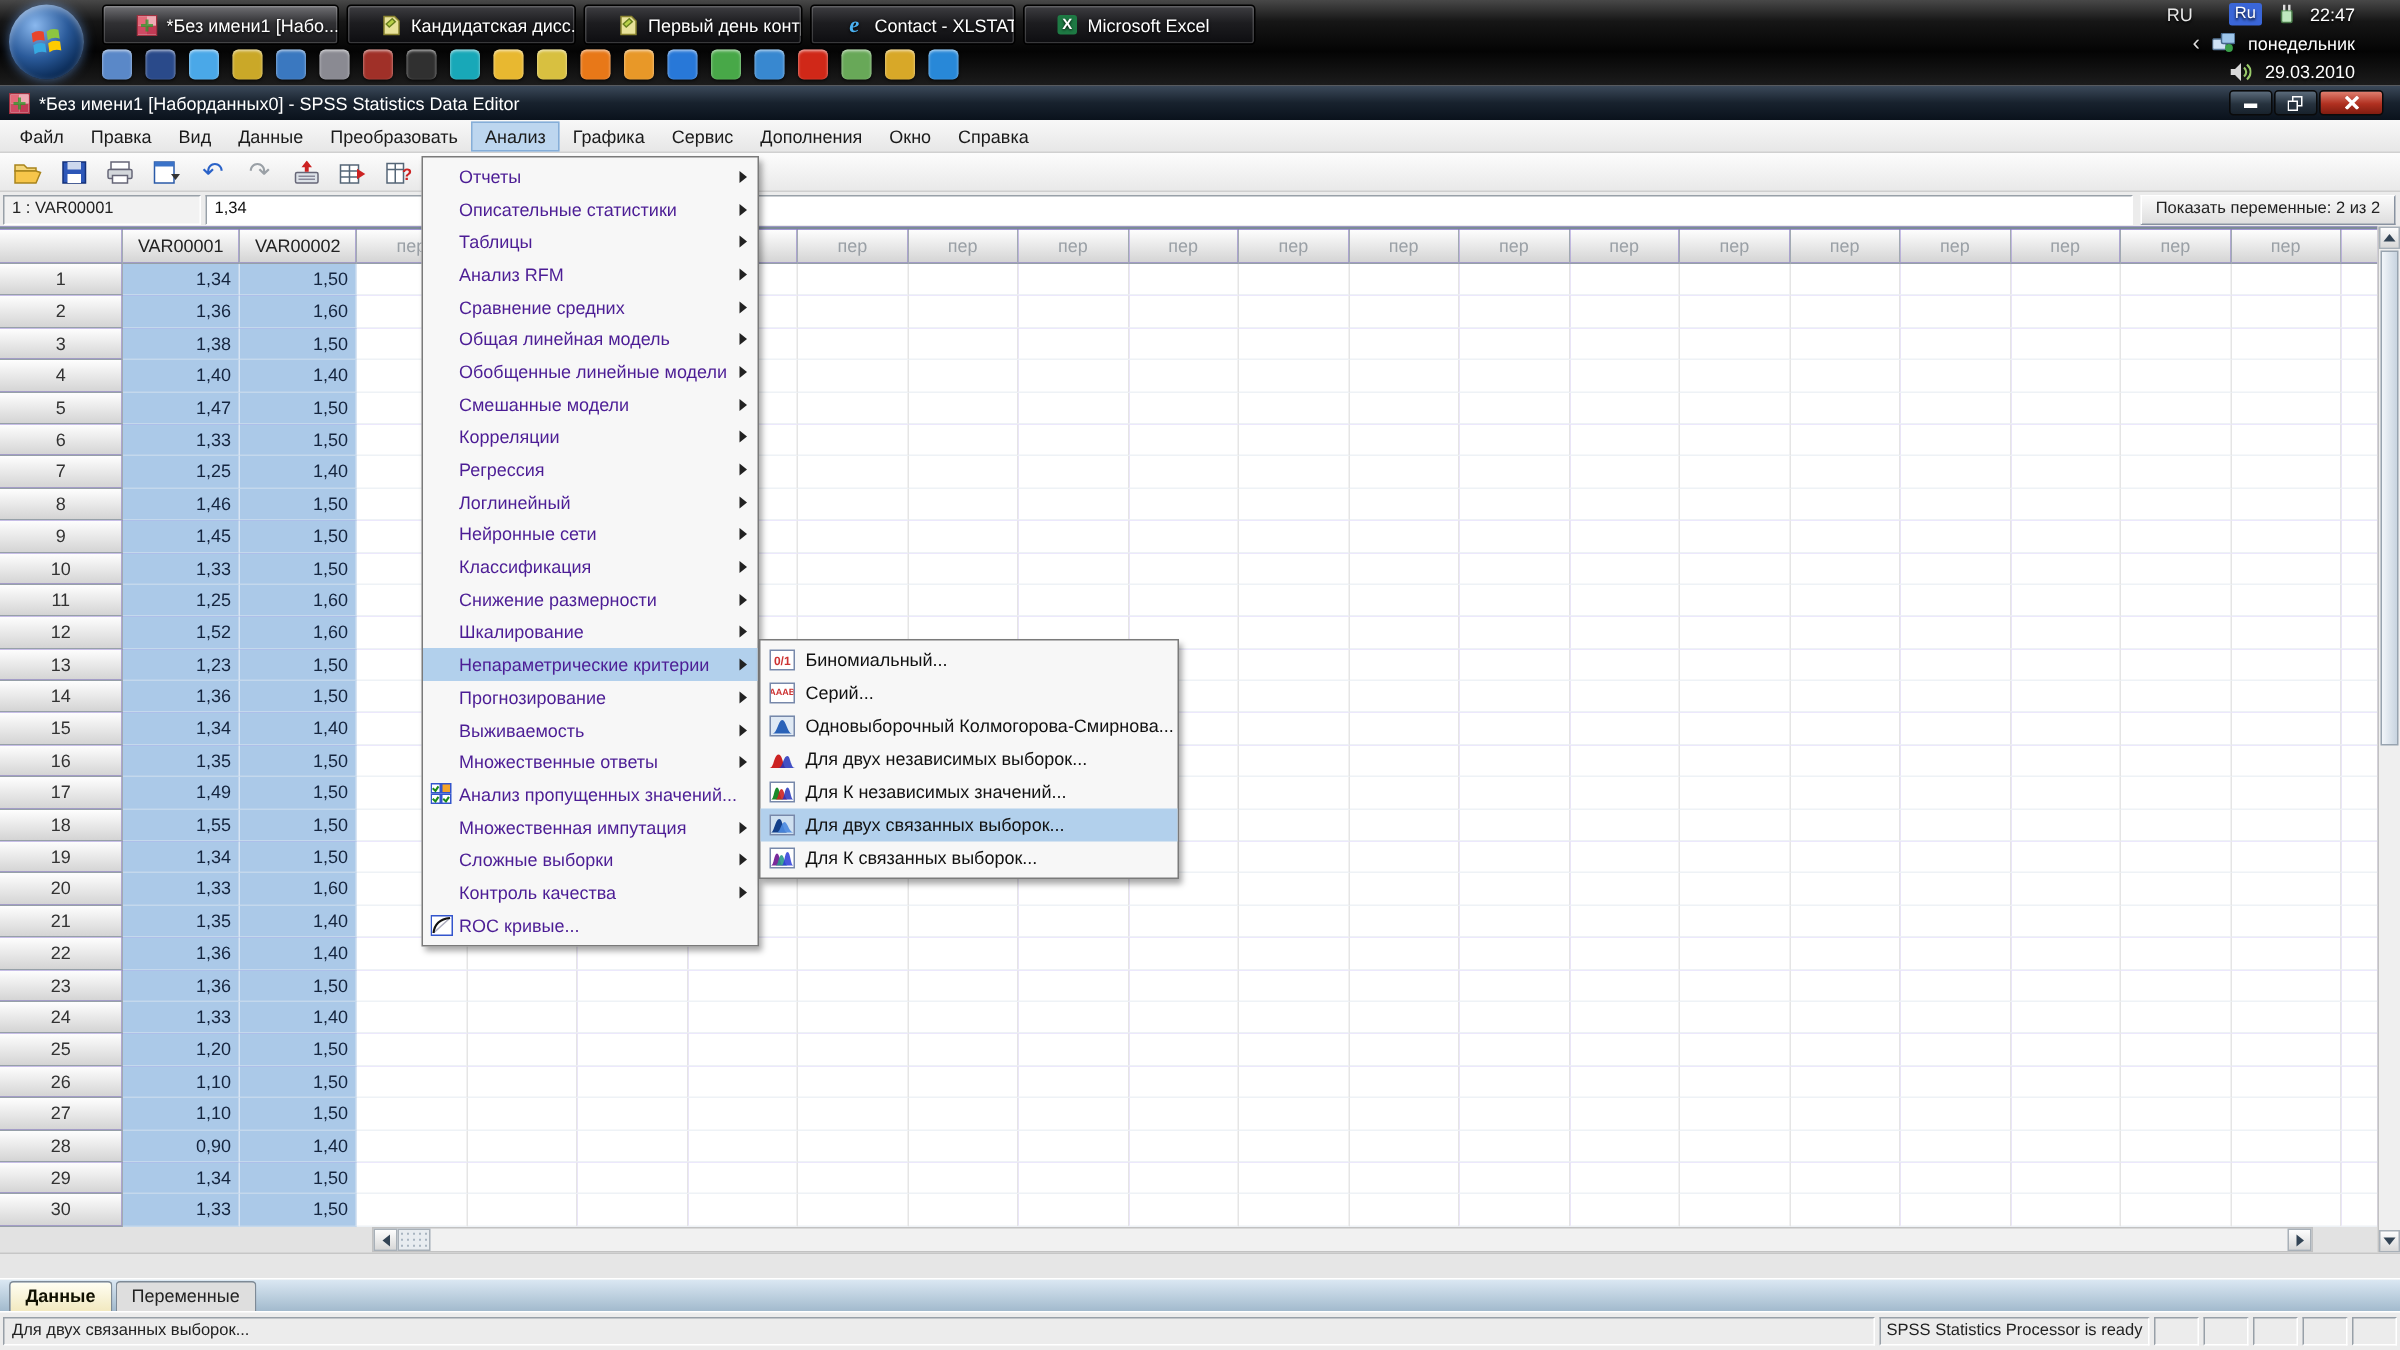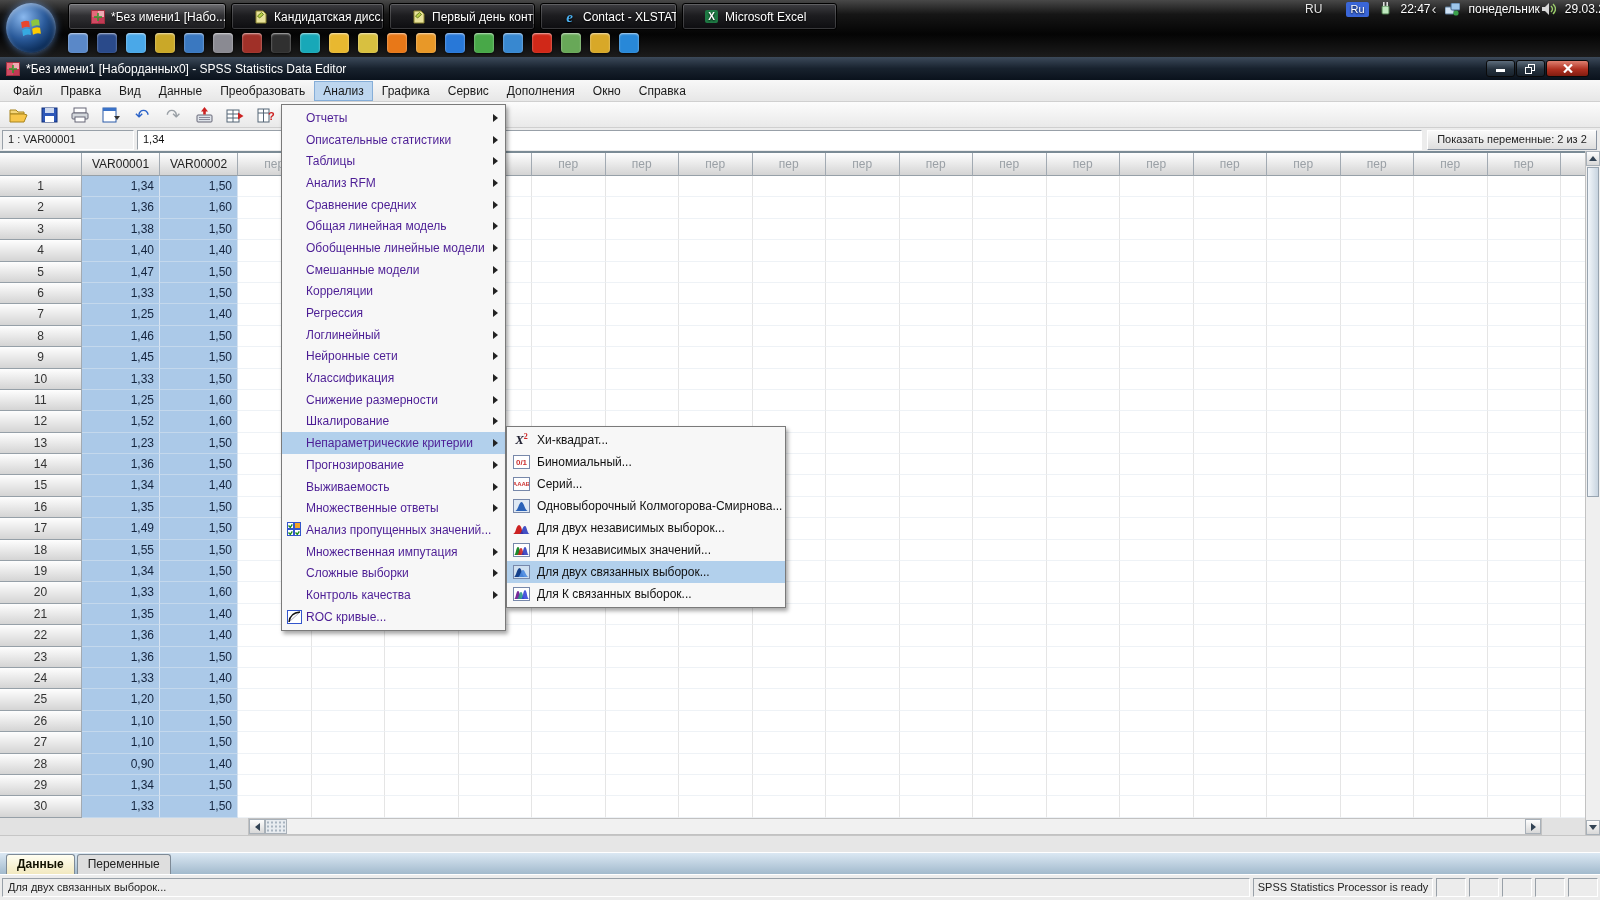--- a/index.html
+++ b/index.html
@@ -24,7 +24,7 @@
 .quick-launch{position:absolute;left:68px;top:33px;display:flex;gap:9px;align-items:center}
 .ql{width:20px;height:20px;border-radius:4px;box-shadow:inset 0 1px 2px rgba(255,255,255,.65),0 1px 2px rgba(0,0,0,.6)}
 .tray{position:absolute;right:0;top:0;width:240px;height:57px;color:#fff;font-size:12px;
-  display:flex;flex-direction:row;justify-content:center;gap:1px;padding-right:30px;text-shadow:0 1px 2px #000}
+  display:flex;flex-direction:column;justify-content:center;gap:1px;padding-right:30px;text-shadow:0 1px 2px #000}
 .tray-row{display:flex;justify-content:flex-end;align-items:center;gap:8px;height:18px}
 .lang-plain{margin-right:16px;color:#e8e8e8}
 .lang-box{background:var(--tray-lang);border-radius:2px;padding:0 4px;font-size:11px;line-height:15px}

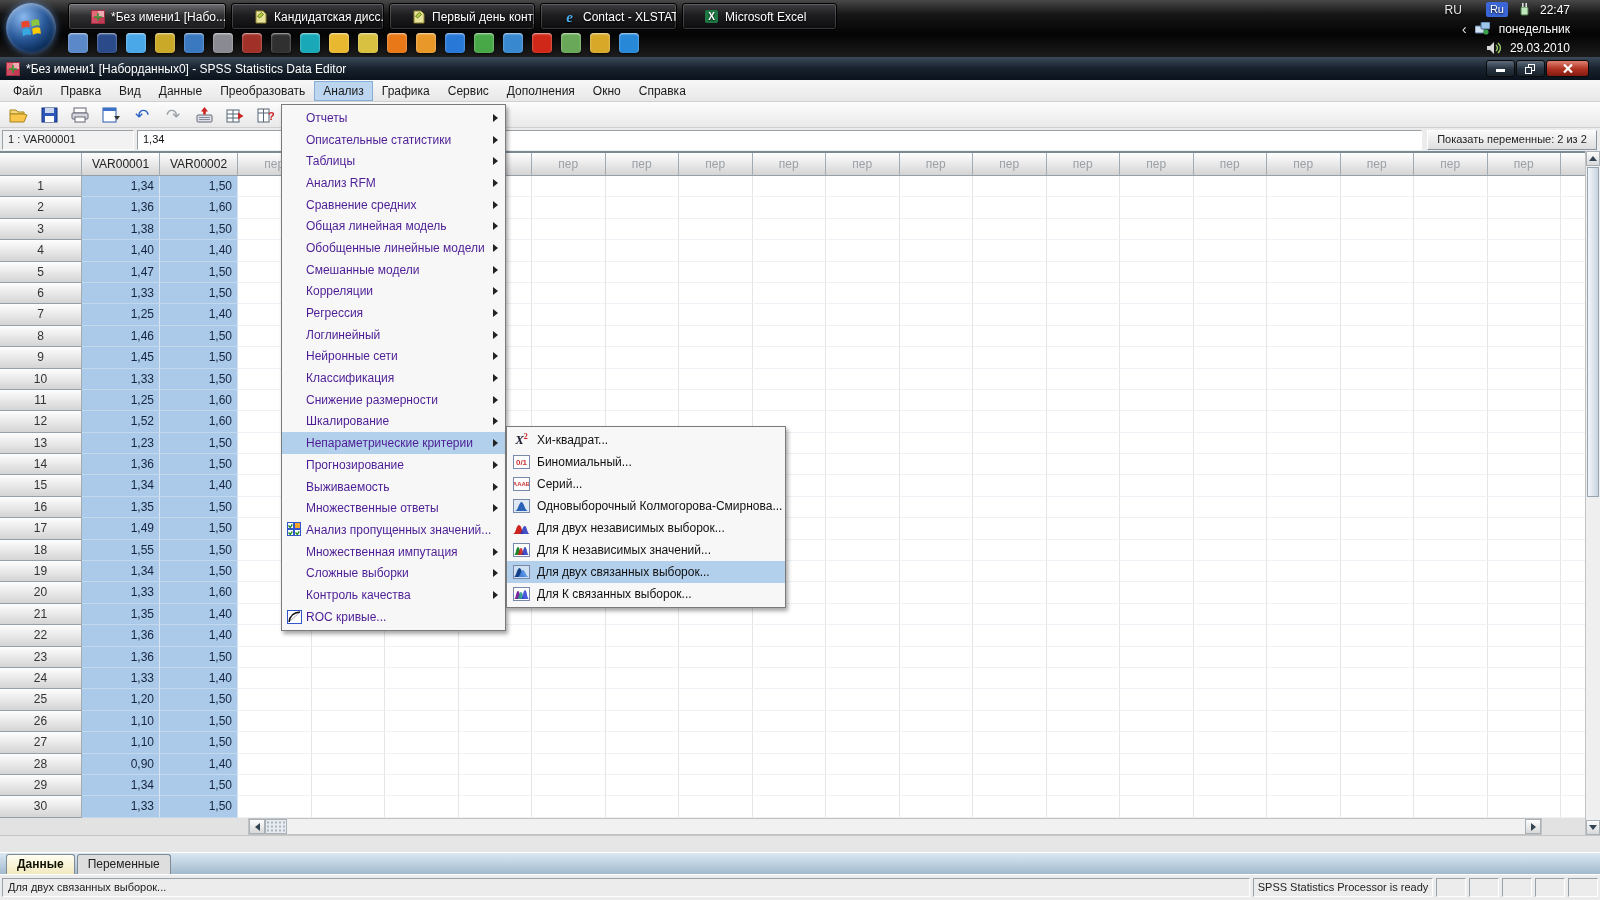--- a/index.html
+++ b/index.html
@@ -1180,12 +1180,6 @@
   <div class="submenu">
       <div class="sm-item">
         <span class="sm-ico">
-          <span style="font-family:'Liberation Serif',serif;font-weight:bold;font-size:13px;color:#223;font-style:italic">X<sup style="font-size:8px;color:#c22;font-style:normal">2</sup></span>
-        </span>
-        <span>Хи-квадрат...</span>
-      </div>
-      <div class="sm-item">
-        <span class="sm-ico">
           <span class="mini-box" style="color:#c33;font-size:8px;font-weight:bold">0/1</span>
         </span>
         <span>Биномиальный...</span>

